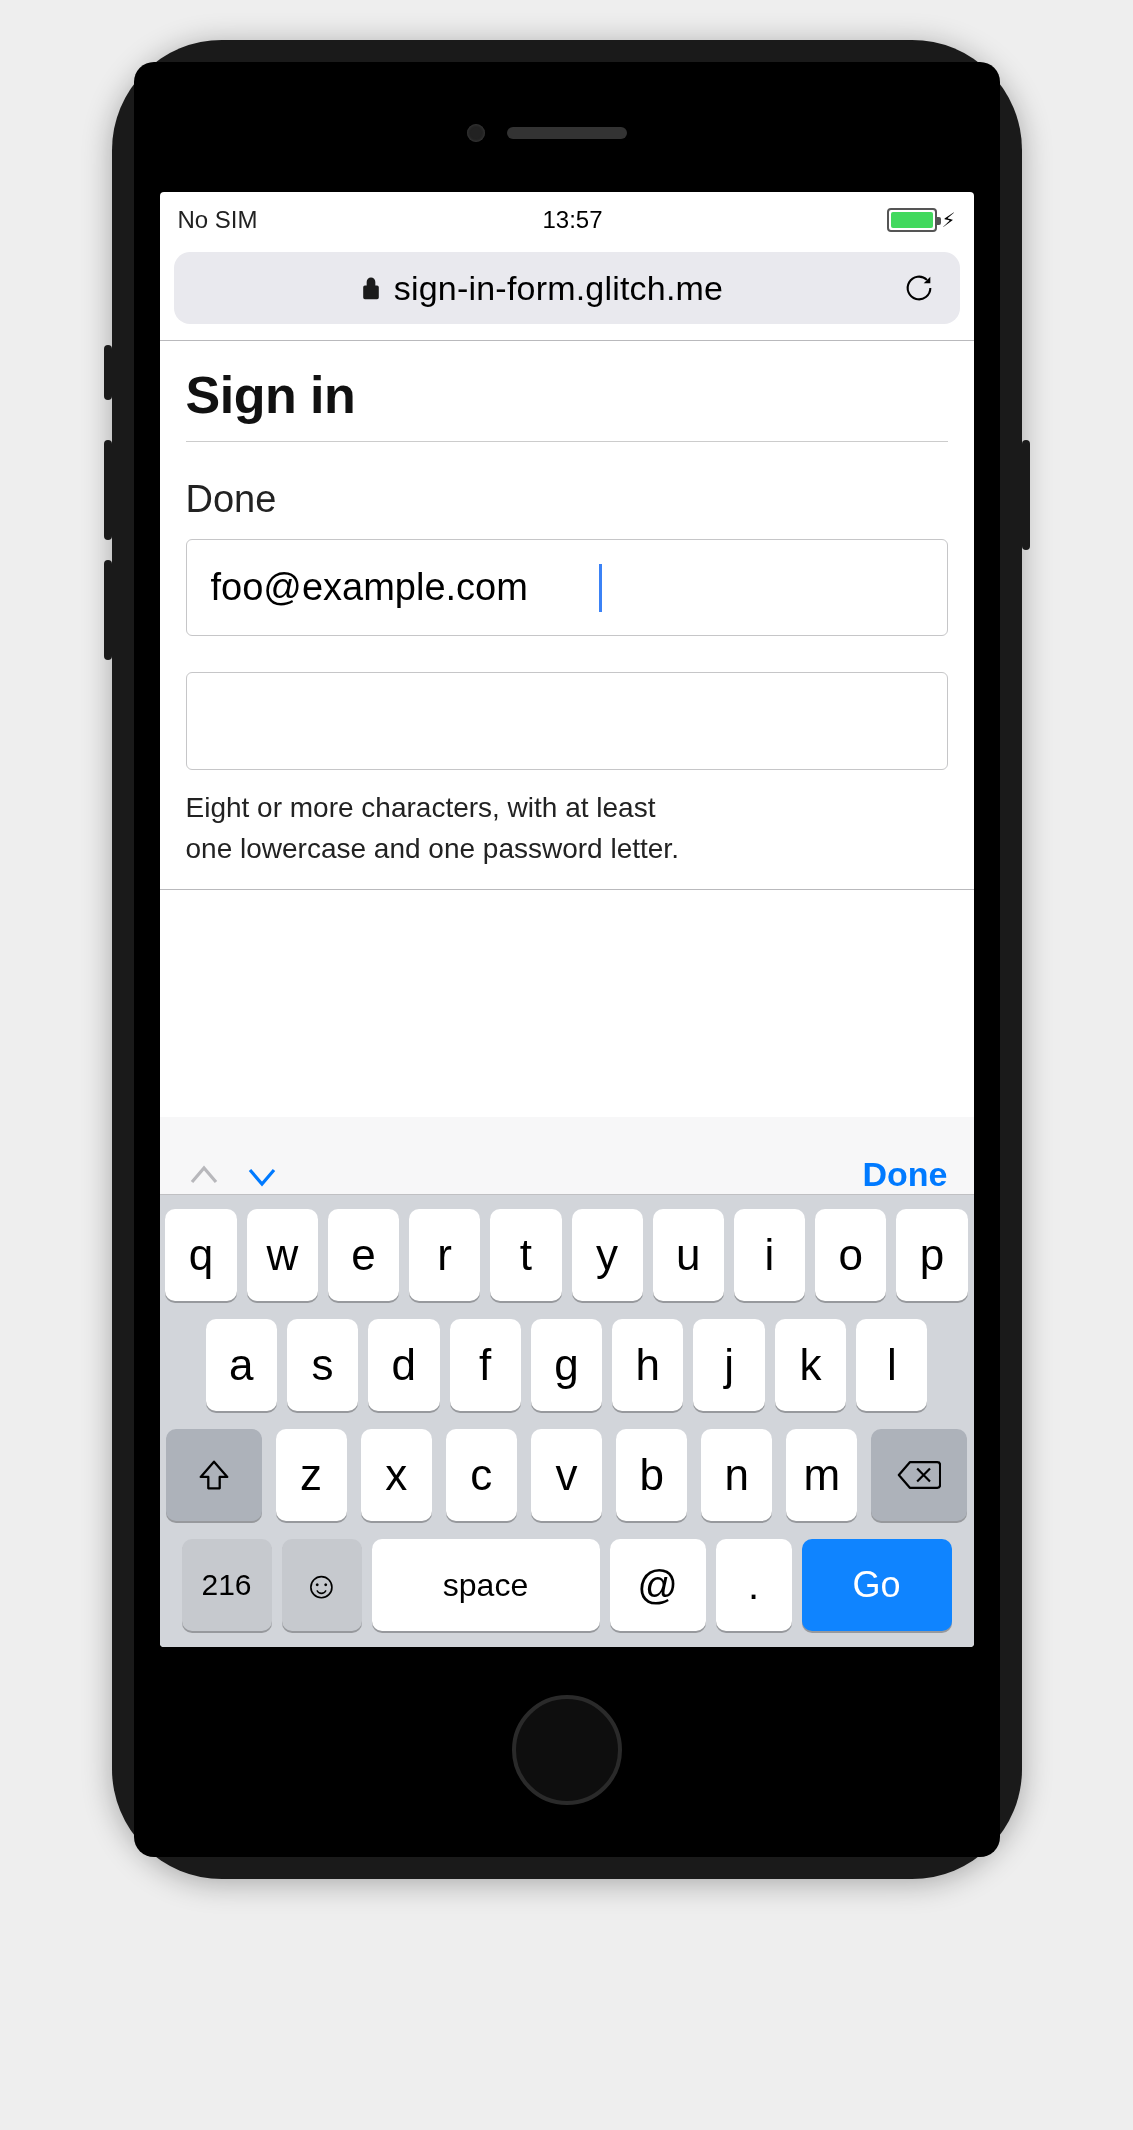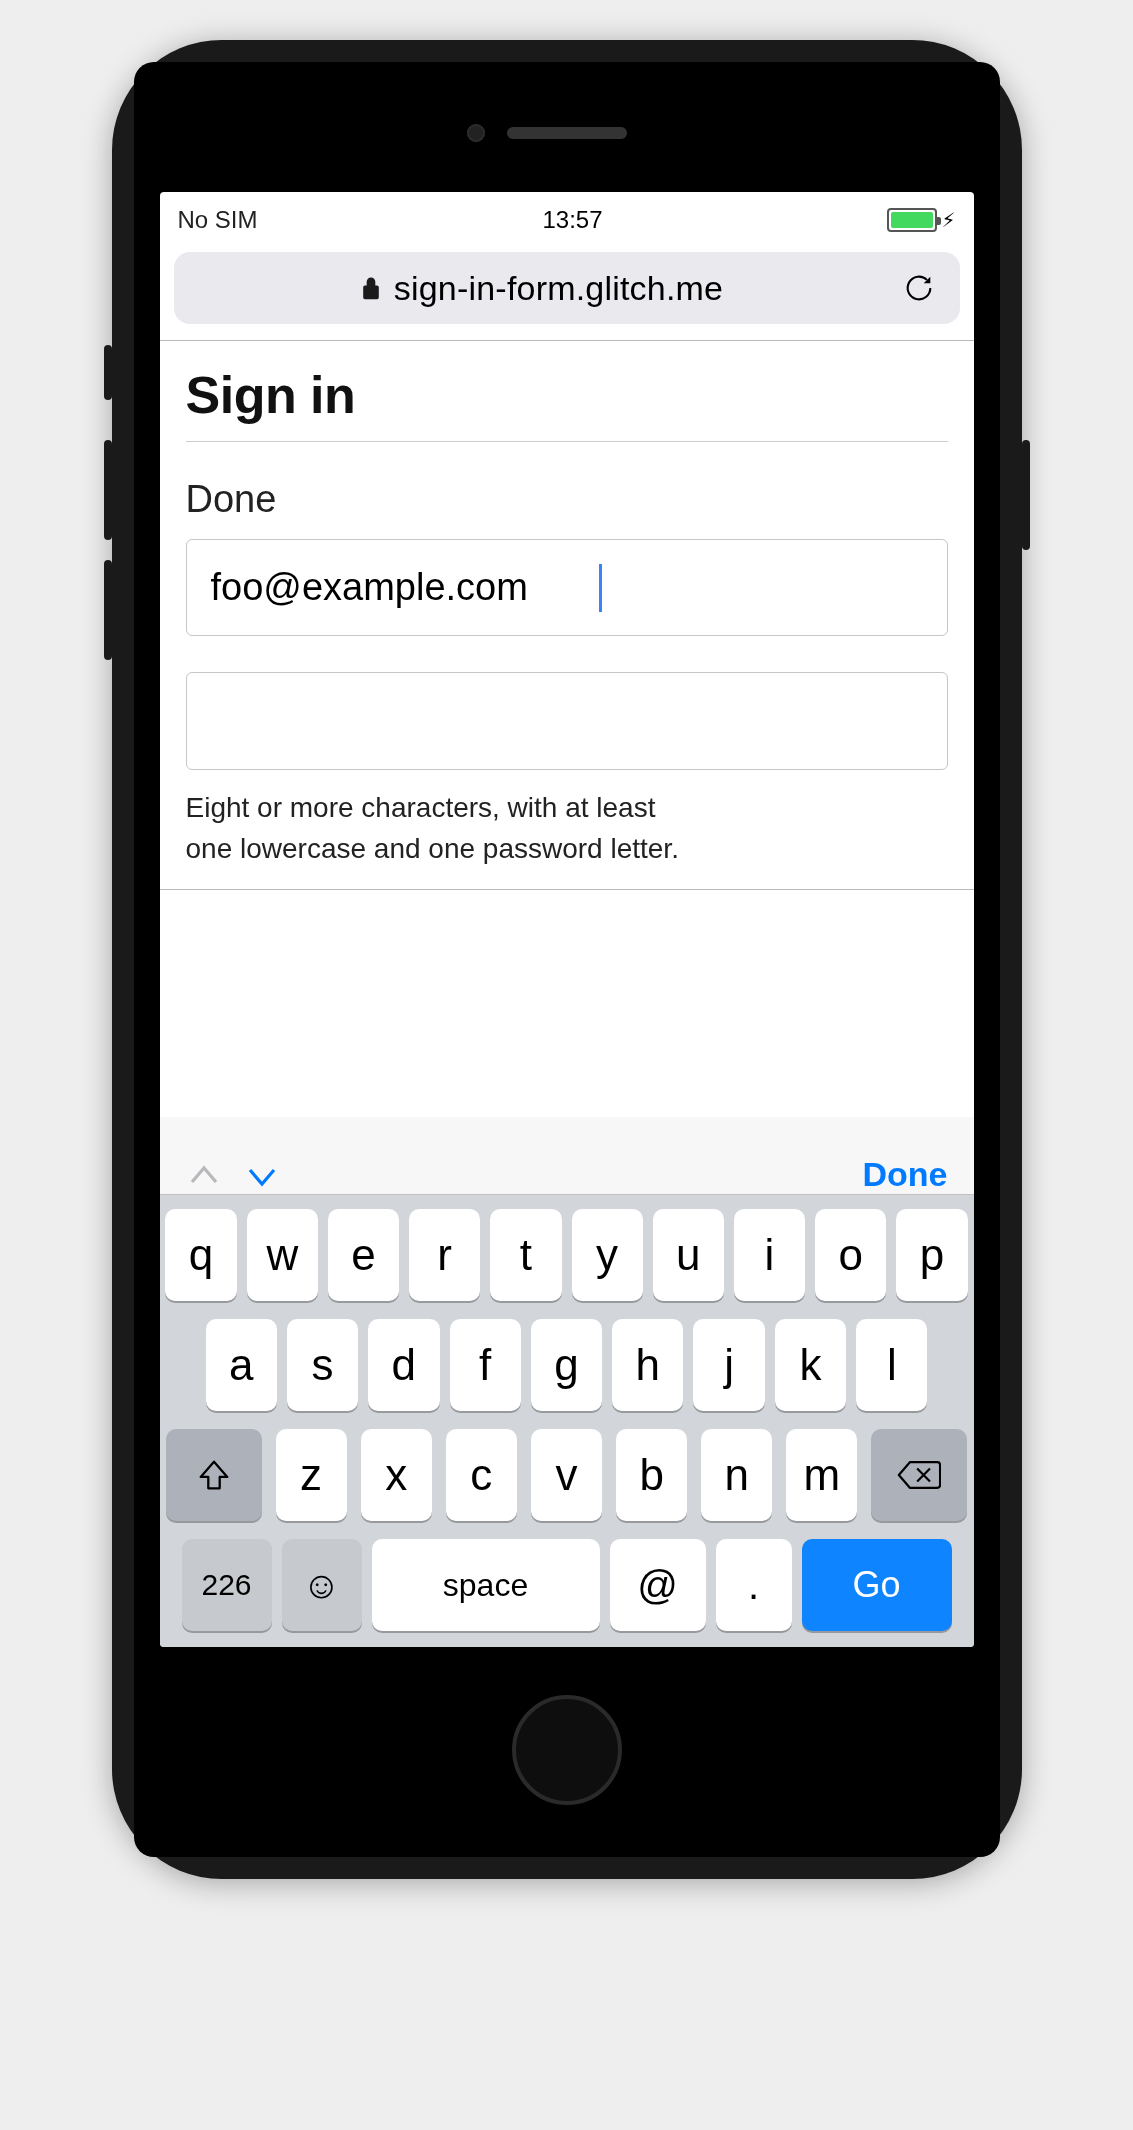--- a/index.html
+++ b/index.html
@@ -319,7 +319,7 @@
           </div>
         </div>
         <div class="krow row4">
-          <div class="key key-123">226</div>
+          <div class="key key-123">216</div>
           <div class="key key-emoji">☺</div>
           <div class="key key-space">space</div>
           <div class="key key-at">@</div>

